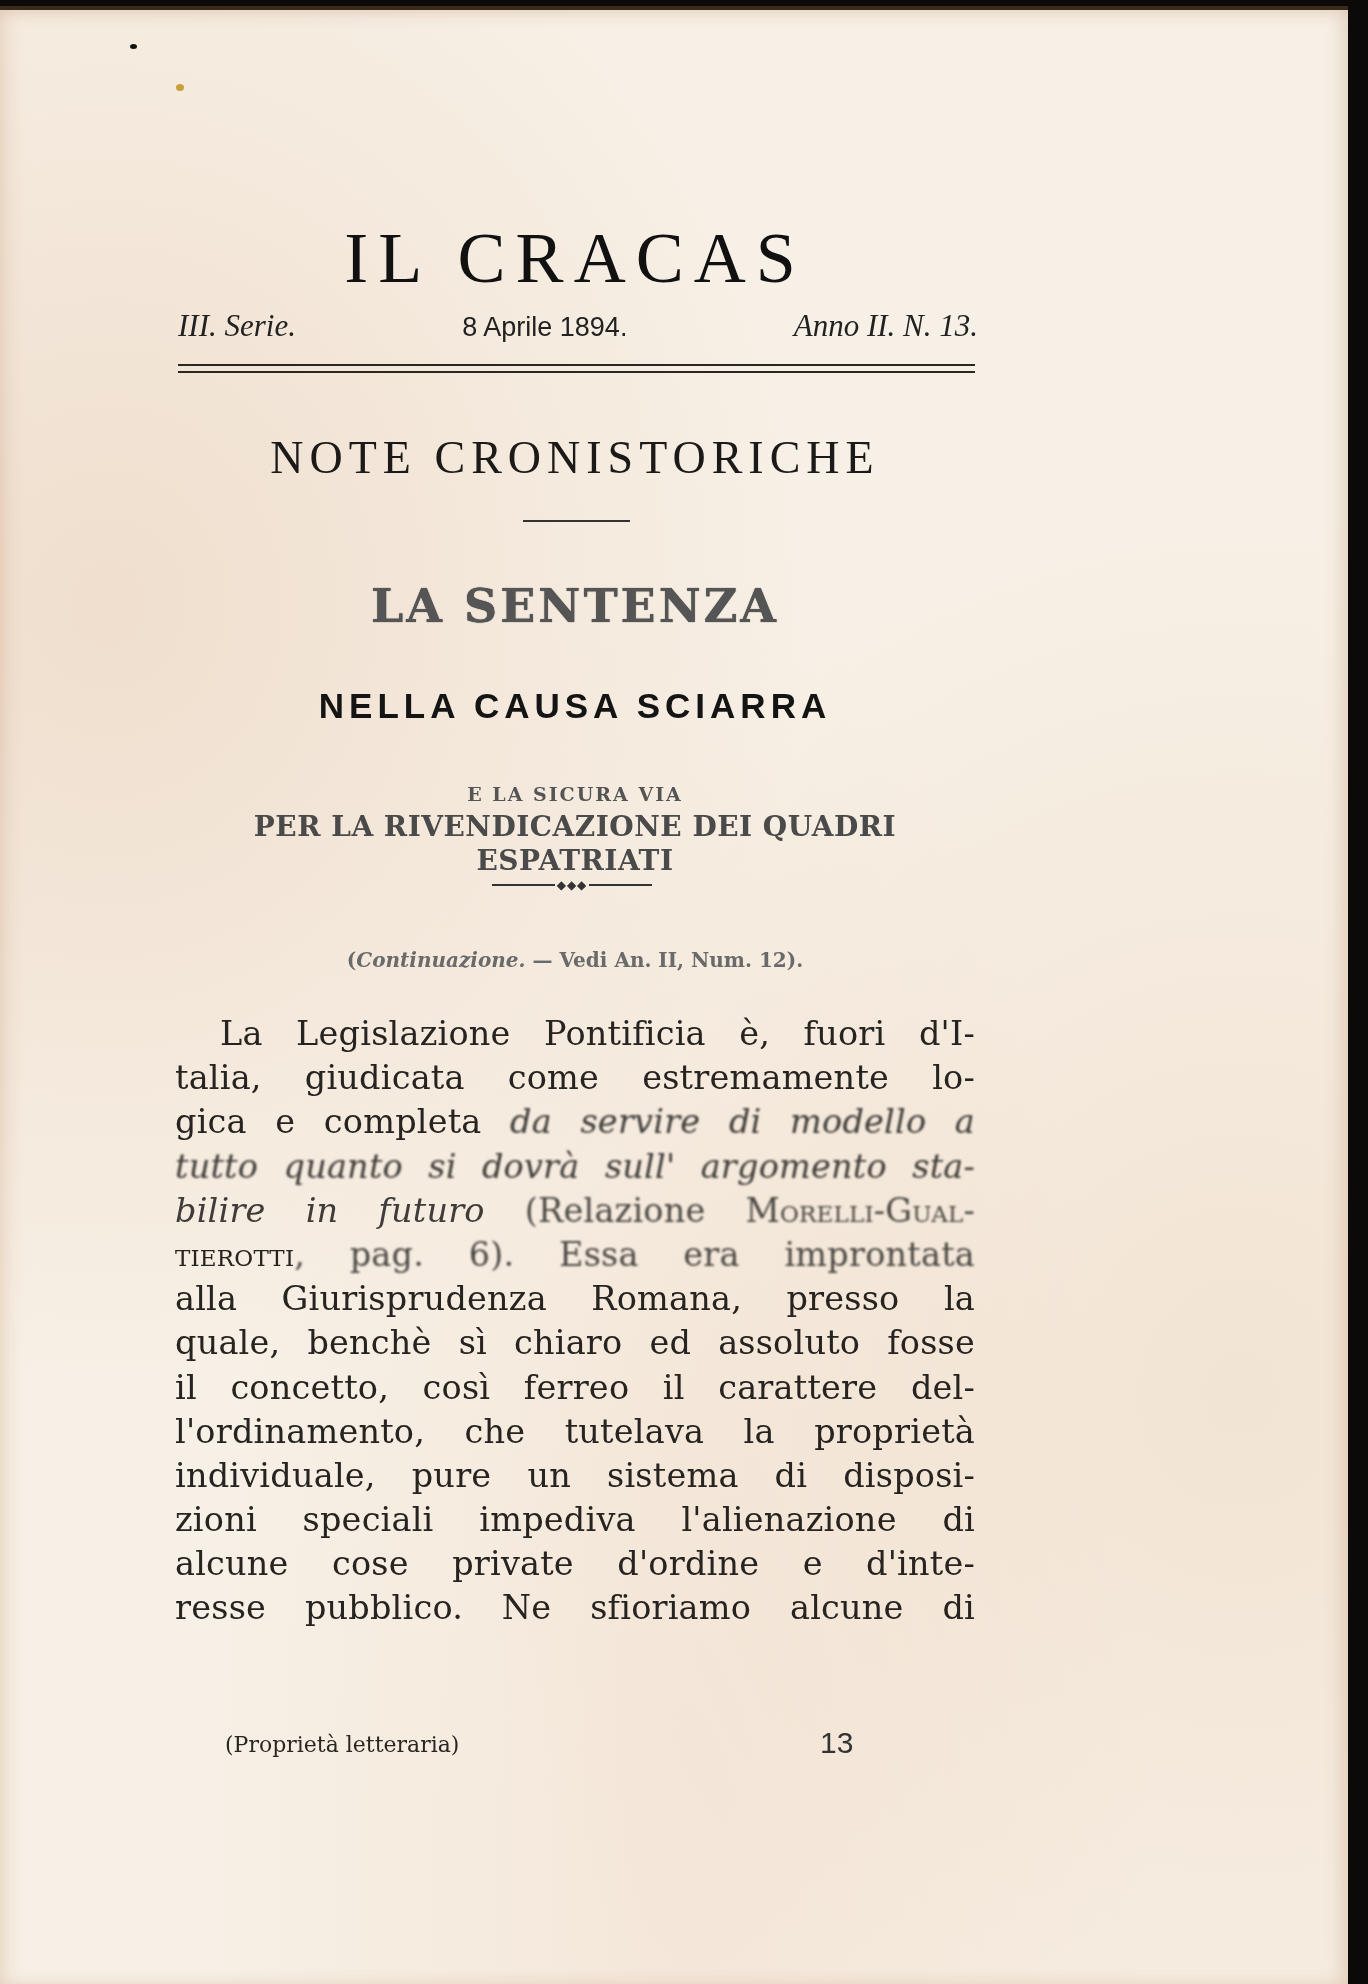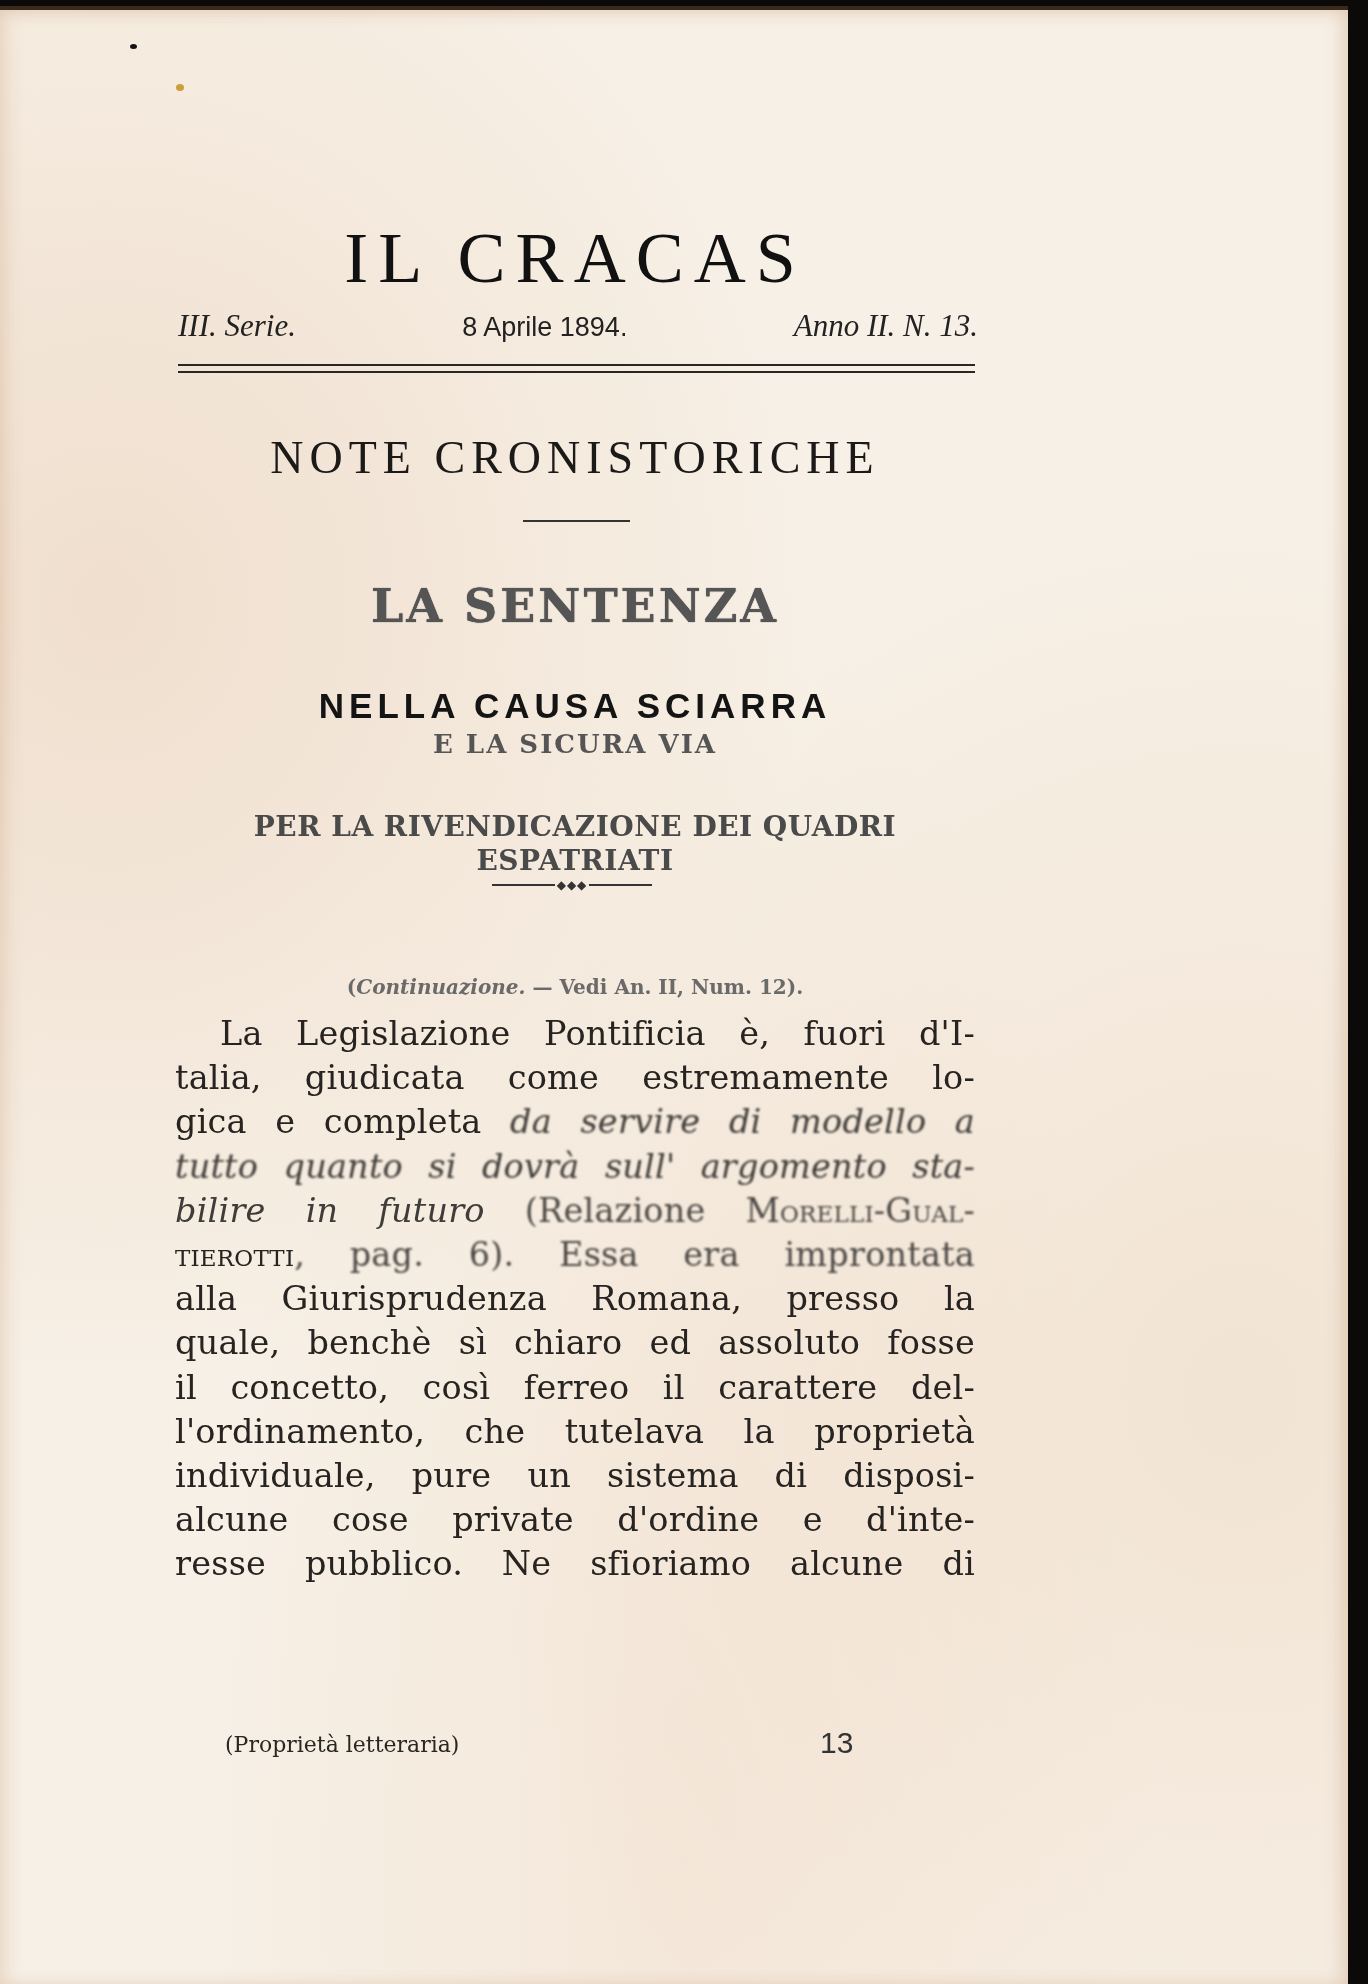--- a/index.html
+++ b/index.html
@@ -49,7 +49,7 @@
     letter-spacing: 5px; color: #141414; line-height: 48px;
   }
   .kicker {
-    top: 718px; font-family: "DejaVu Serif", serif; font-weight: bold; font-size: 26px;
+    top: 768px; font-family: "DejaVu Serif", serif; font-weight: bold; font-size: 19px;
     letter-spacing: 2px; color: #555; line-height: 32px; filter: blur(0.6px);
   }
   .kicker2 {

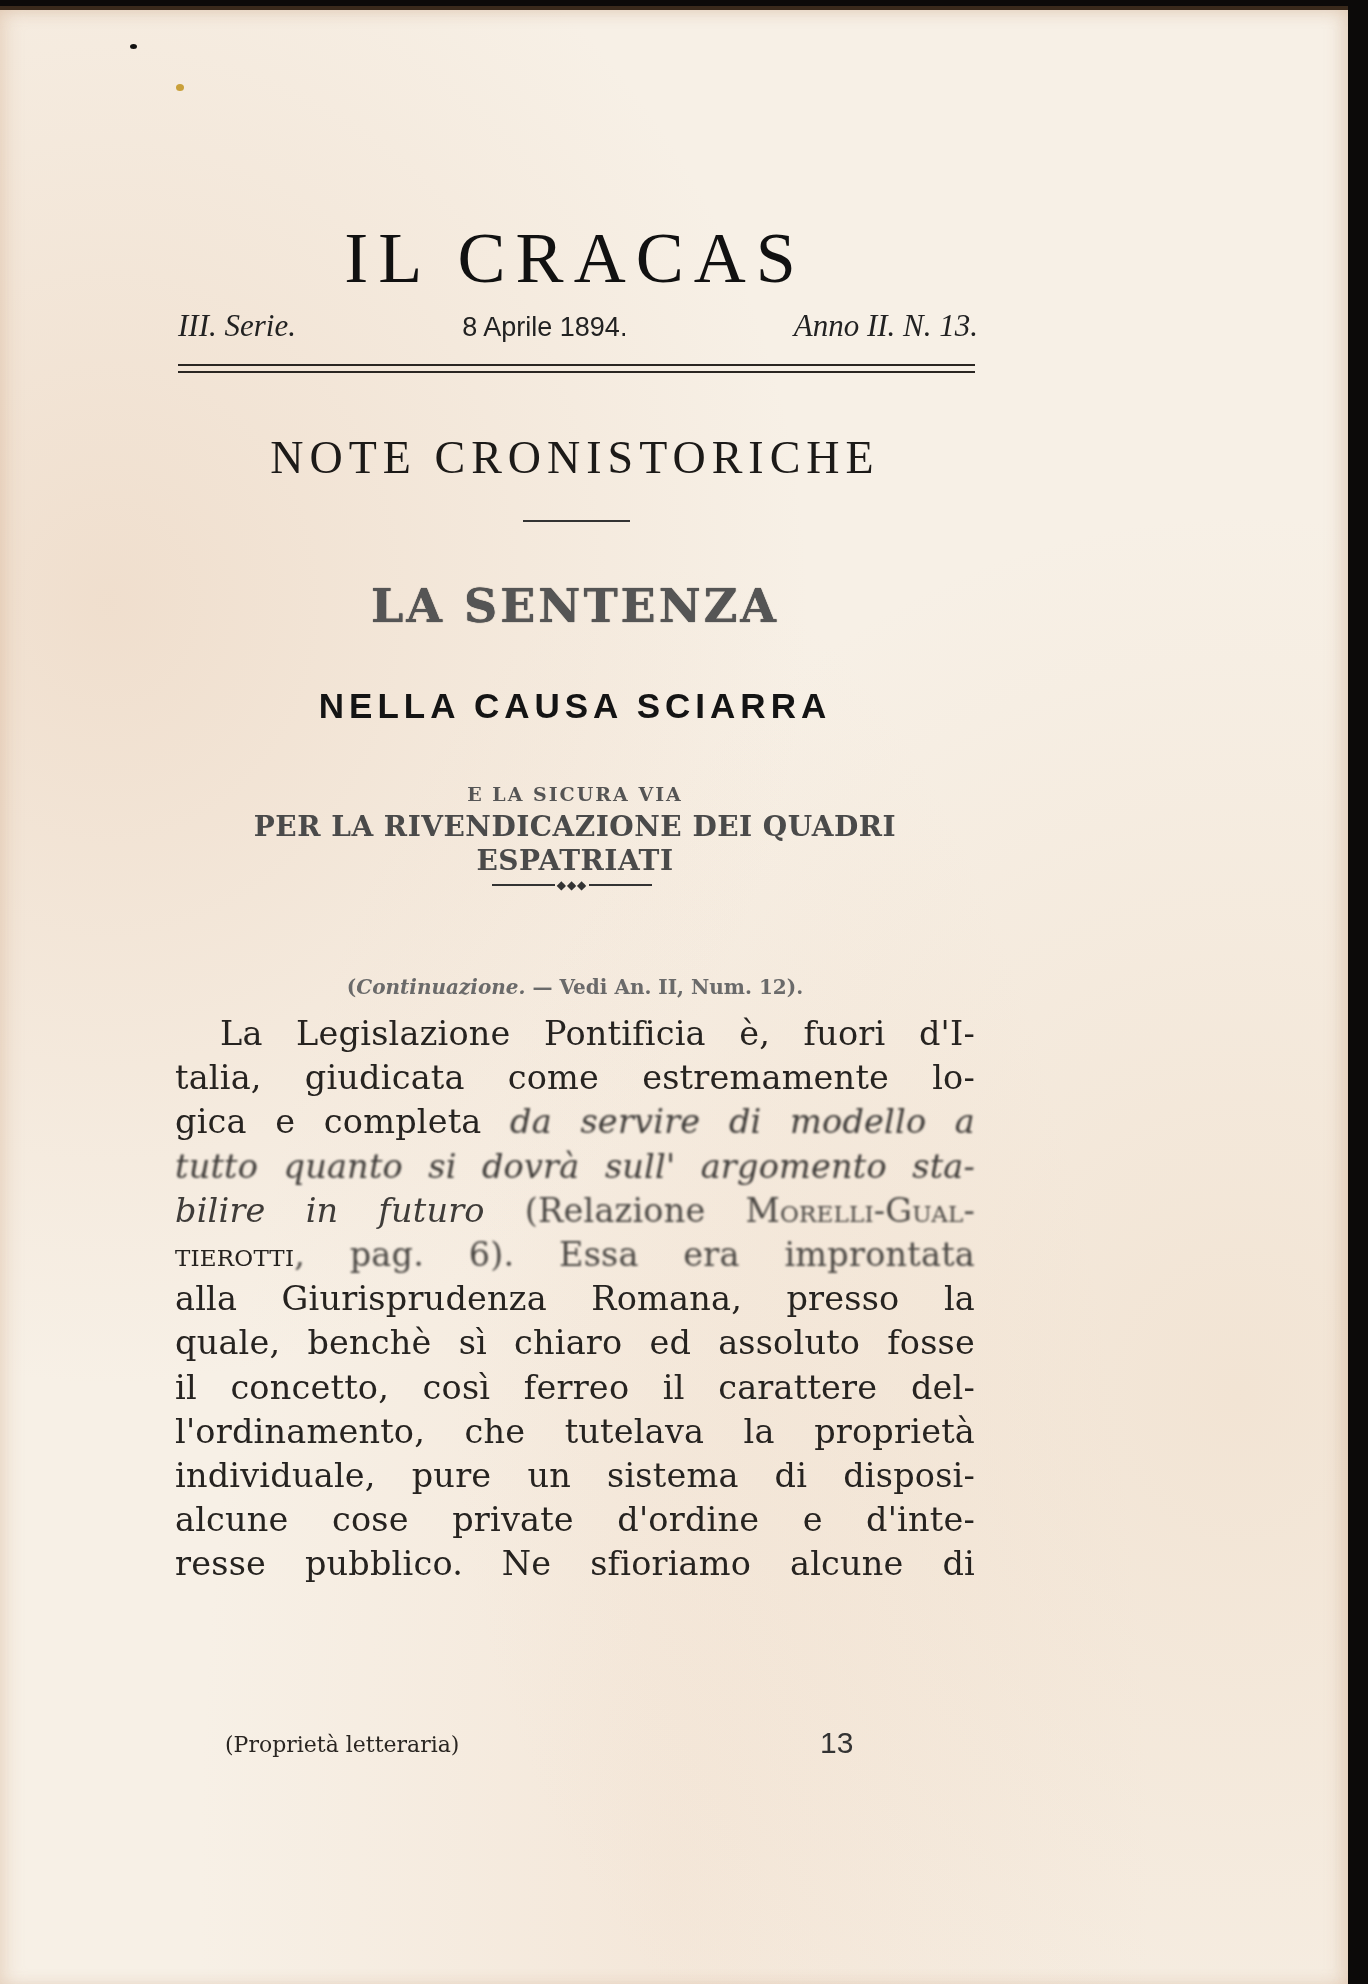--- a/index.html
+++ b/index.html
@@ -60,7 +60,7 @@
   .rule-ornament .ln { flex: 1; height: 2px; background: #333; }
   .rule-ornament .dots { font-size: 12px; color: #333; padding: 0 2px; letter-spacing: 1px; line-height: 14px; }
   .continuation {
-    top: 962px; font-family: "DejaVu Serif", serif; font-size: 20px; font-weight: bold;
+    top: 935px; font-family: "DejaVu Serif", serif; font-size: 20px; font-weight: bold;
     color: #6a6a6a; line-height: 30px; filter: blur(0.7px);
   }
   .continuation .i { font-style: italic; }

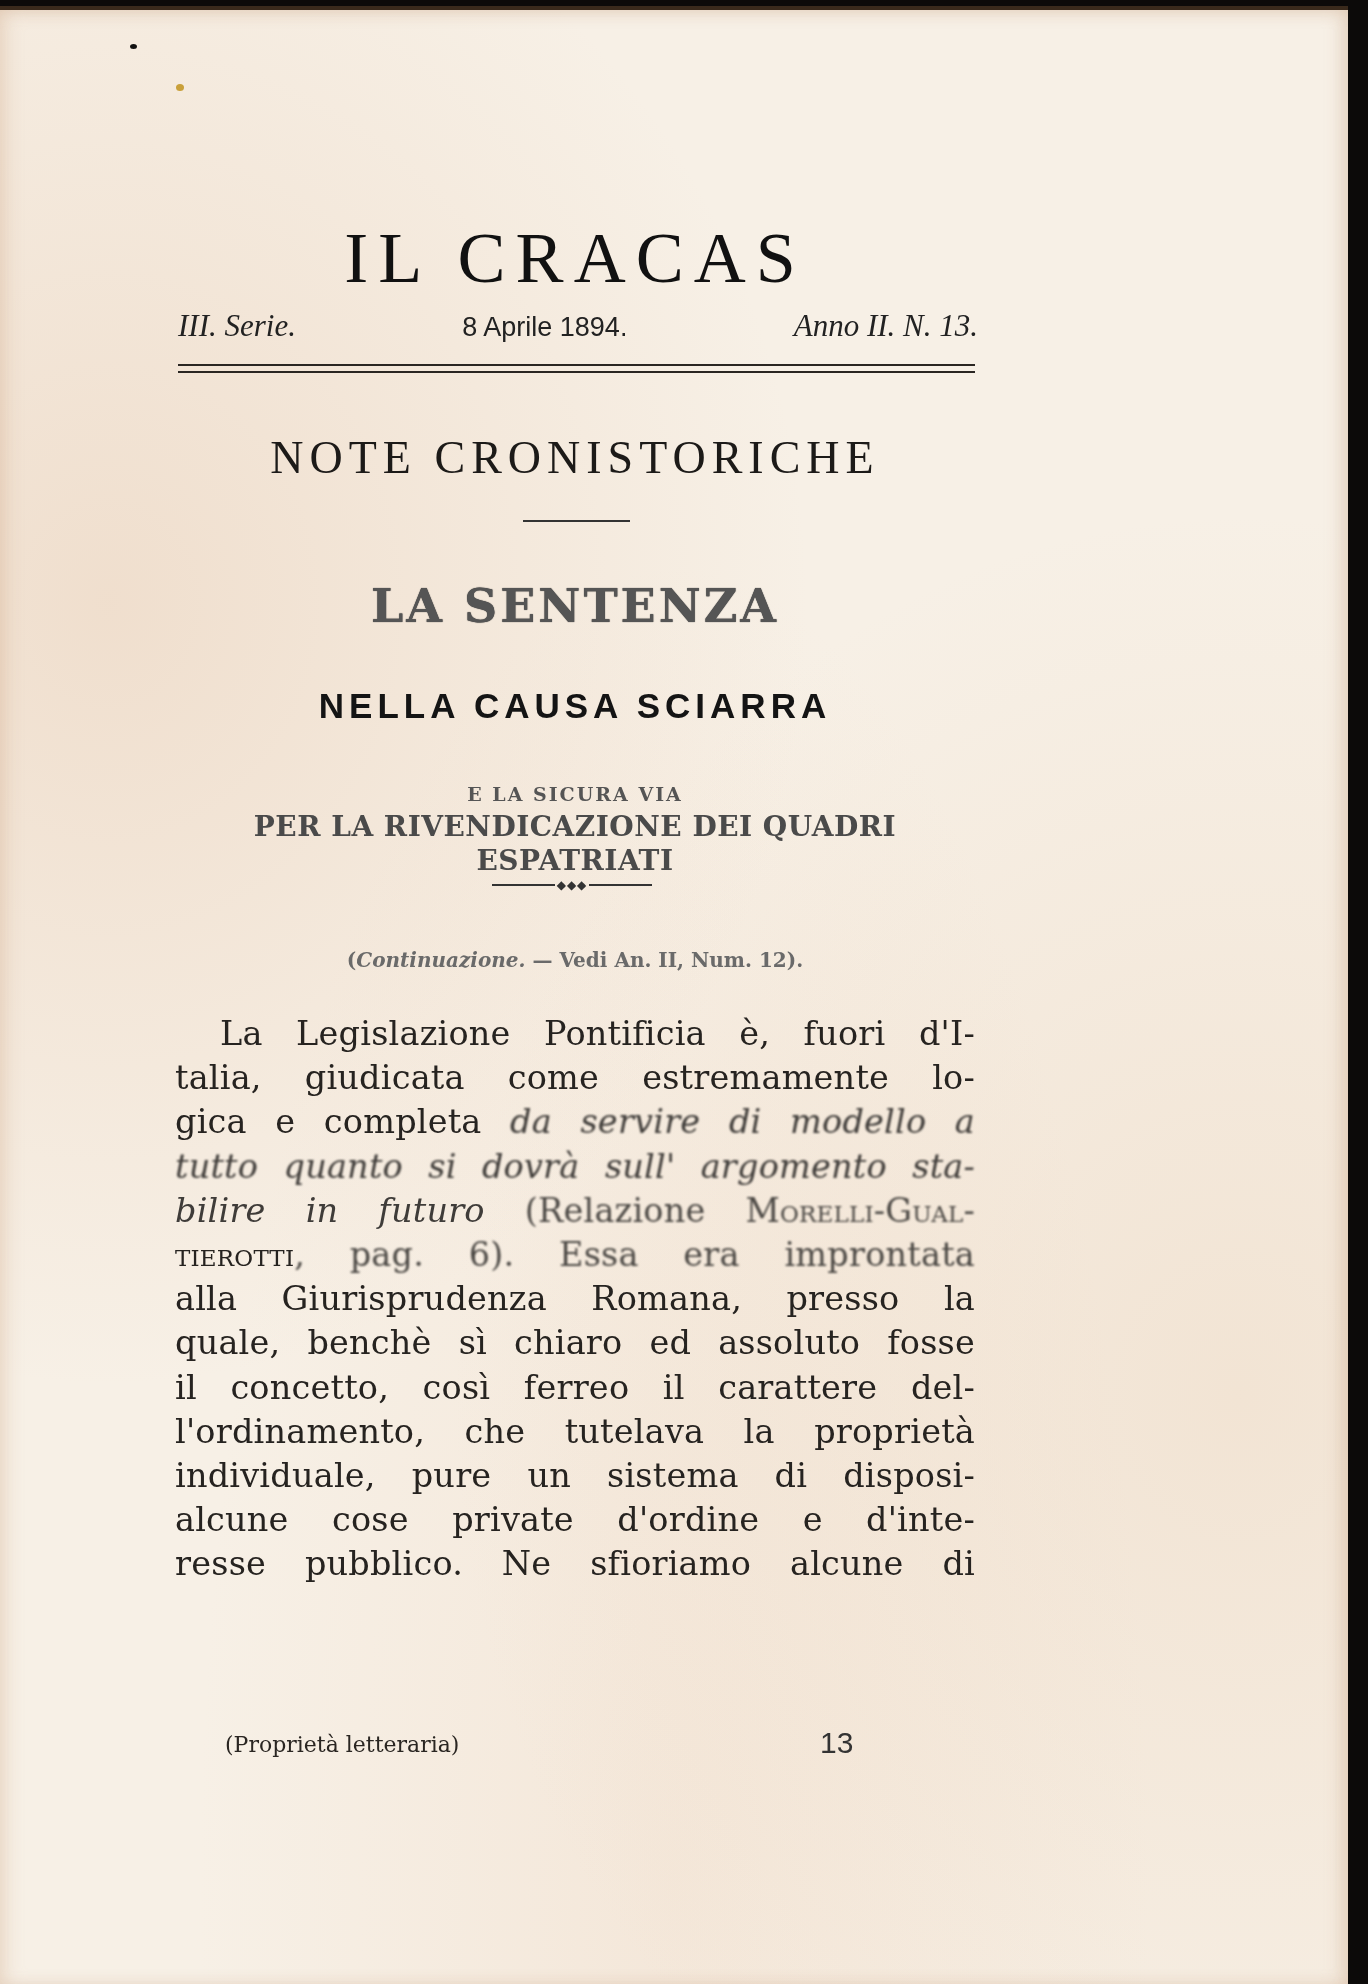--- a/index.html
+++ b/index.html
@@ -134,6 +134,7 @@
     <span class="ln">il concetto, così ferreo il carattere del-</span>
     <span class="ln">l'ordinamento, che tutelava la proprietà</span>
     <span class="ln">individuale, pure un sistema di disposi-</span>
+    <span class="ln">zioni speciali impediva l'alienazione di</span>
     <span class="ln">alcune cose private d'ordine e d'inte-</span>
     <span class="ln">resse pubblico. Ne sfioriamo alcune di</span>
   </div>

